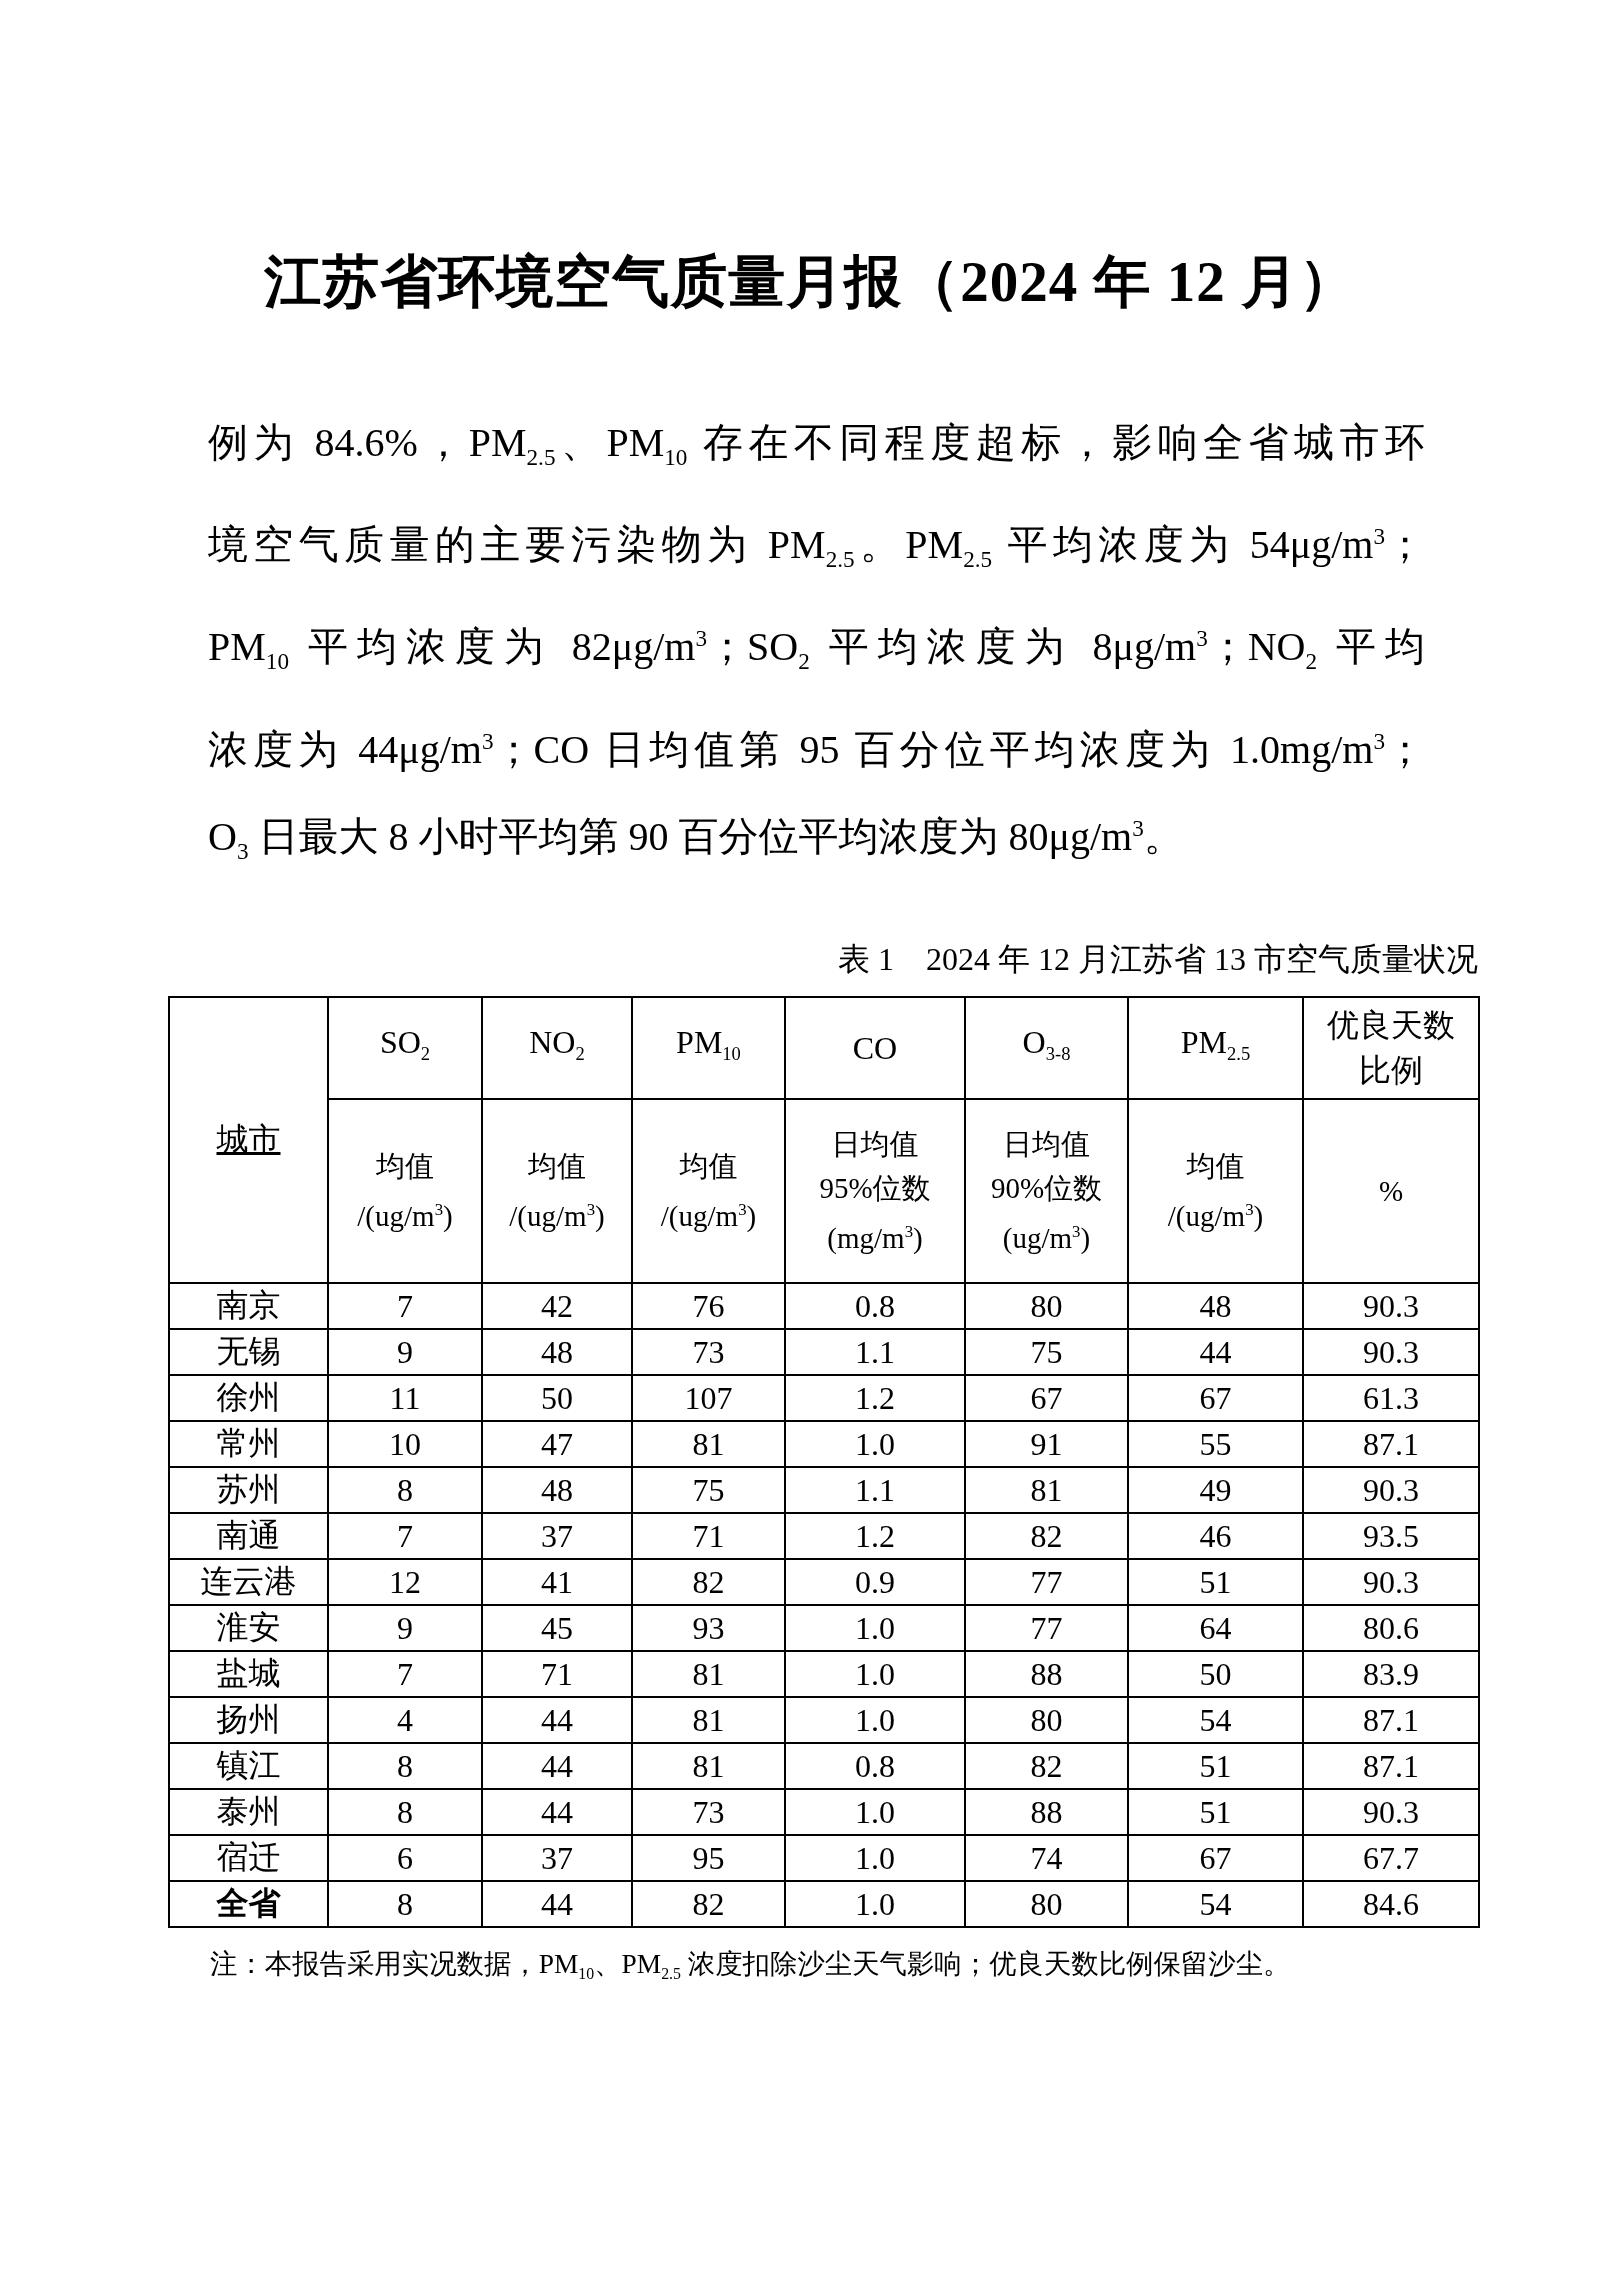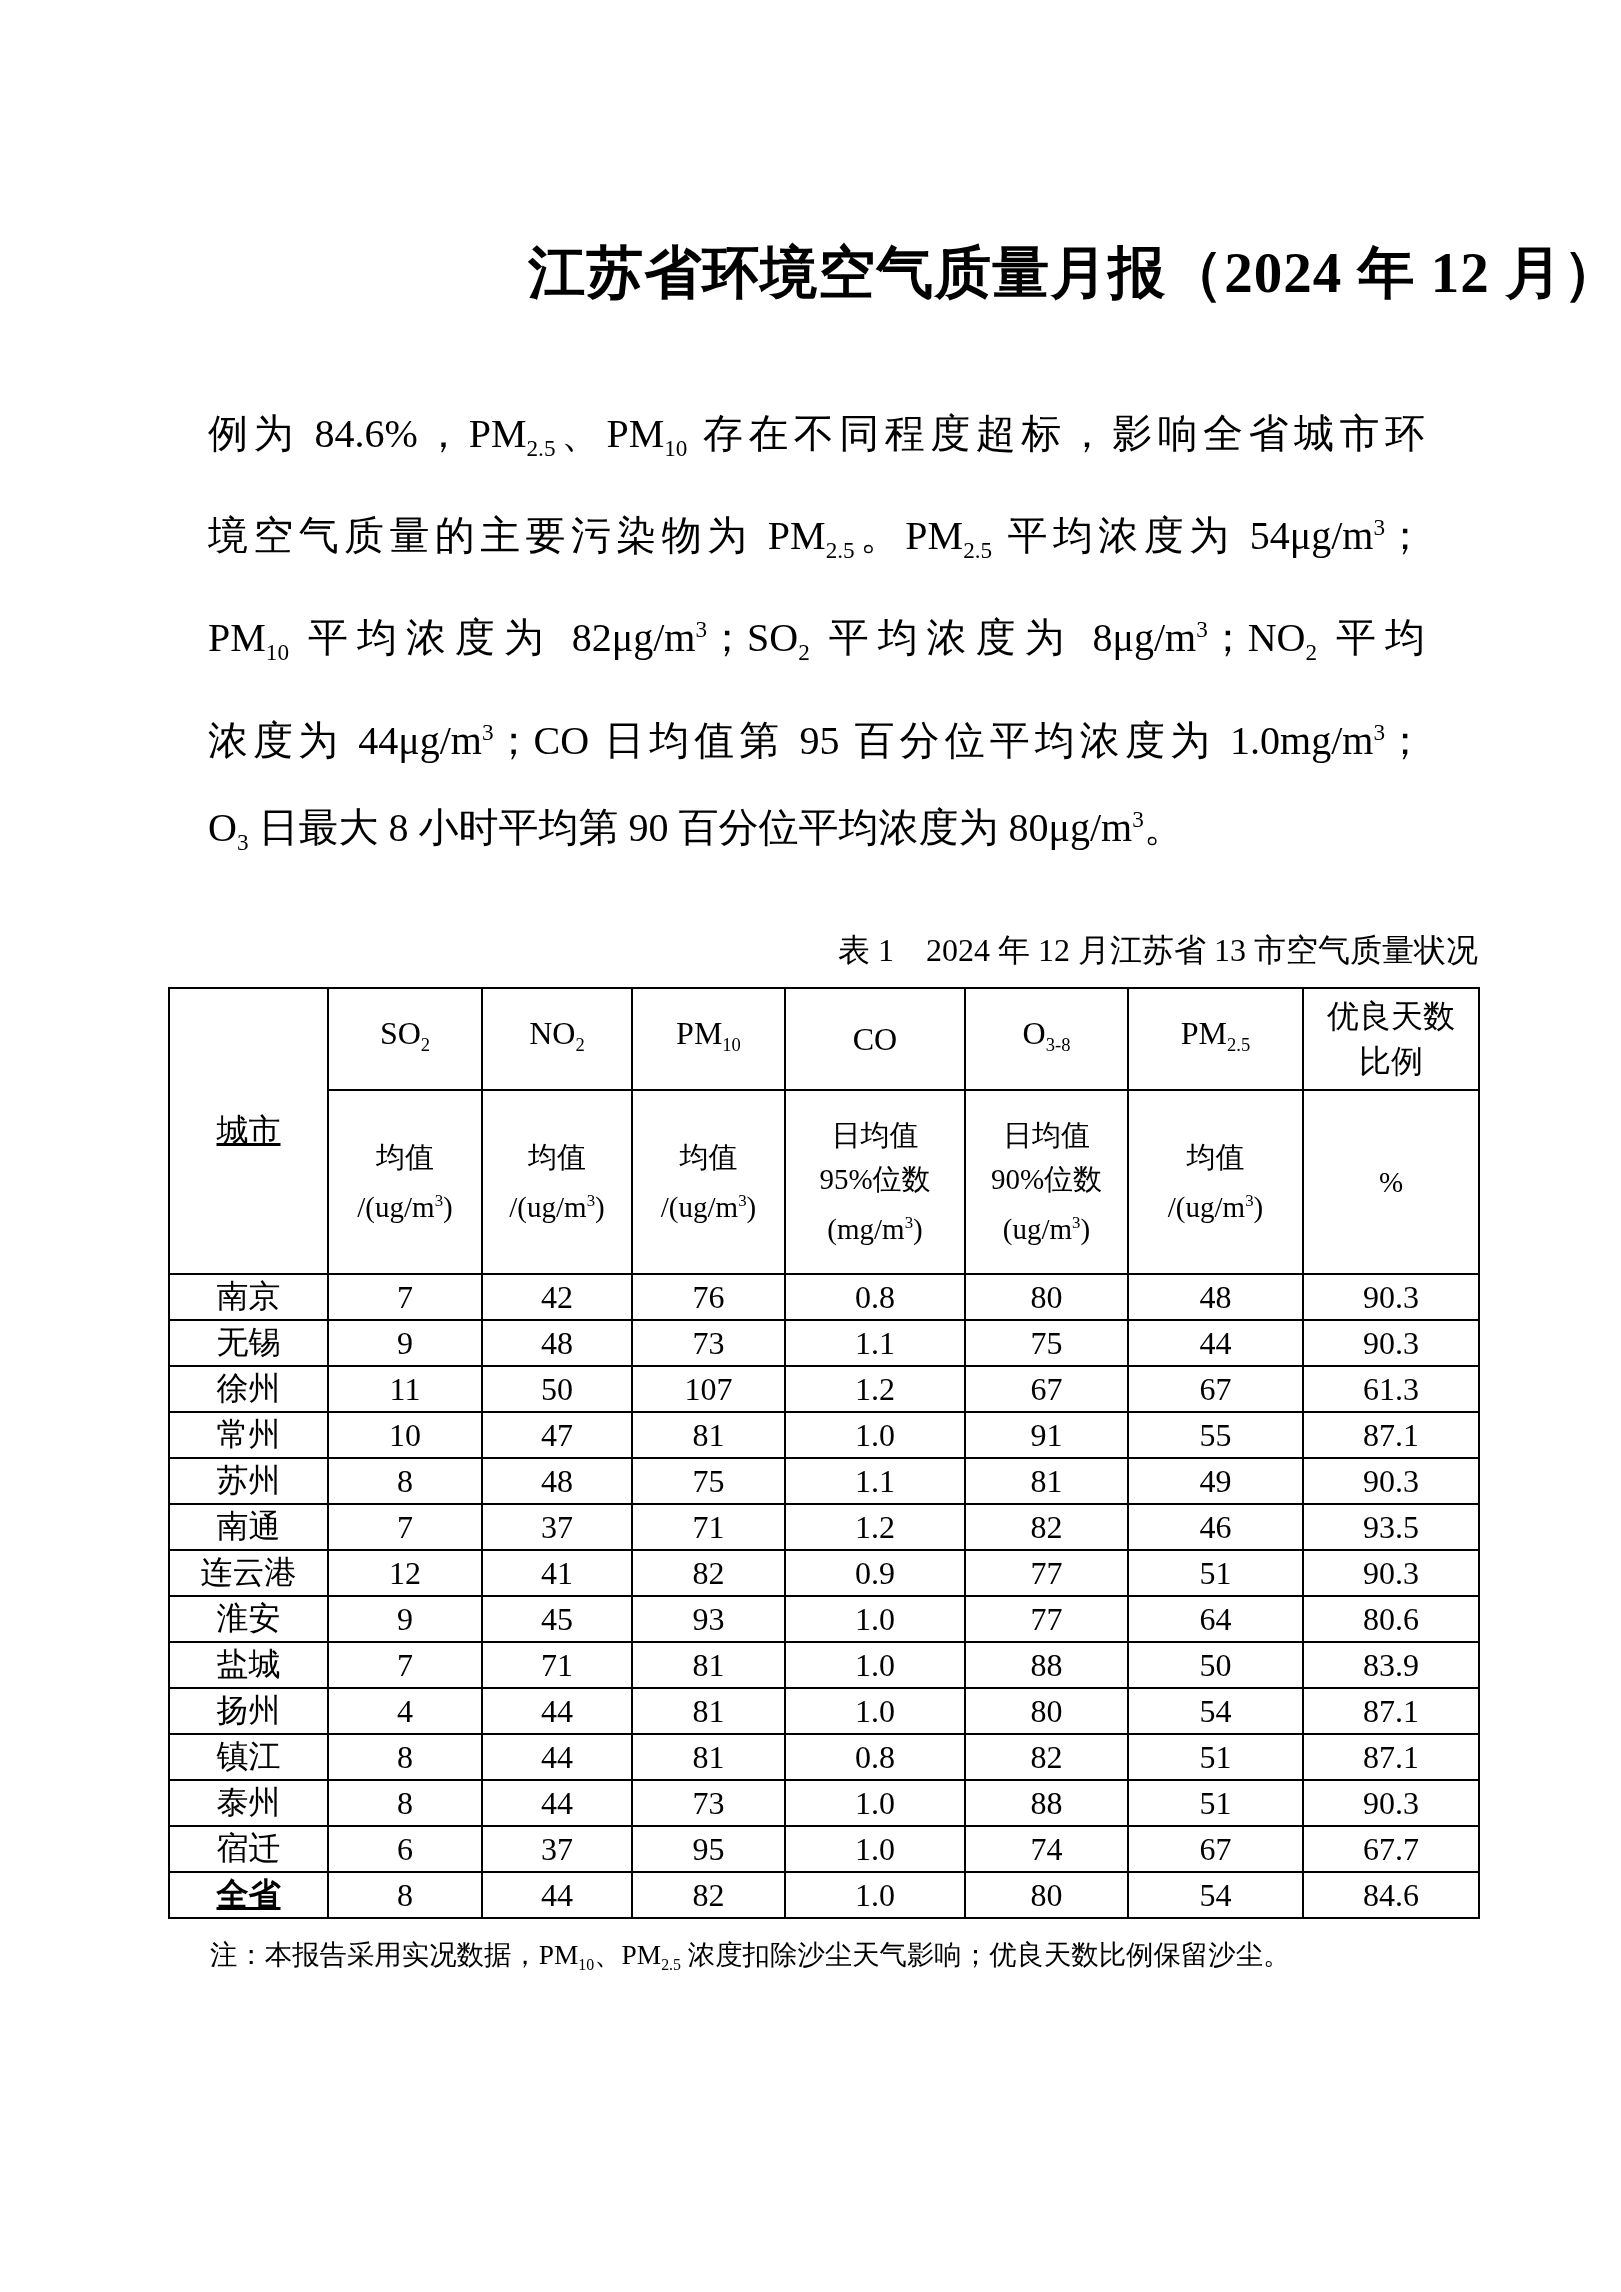--- a/index.html
+++ b/index.html
@@ -13,9 +13,9 @@
     overflow:hidden;
   }
   .doc-title {
-    margin:0;
+    margin:9px;
     padding-top:235px;
-    text-align:right;
+    text-align:center;
     font-size:57px;
     font-weight:700;
     letter-spacing:1px;

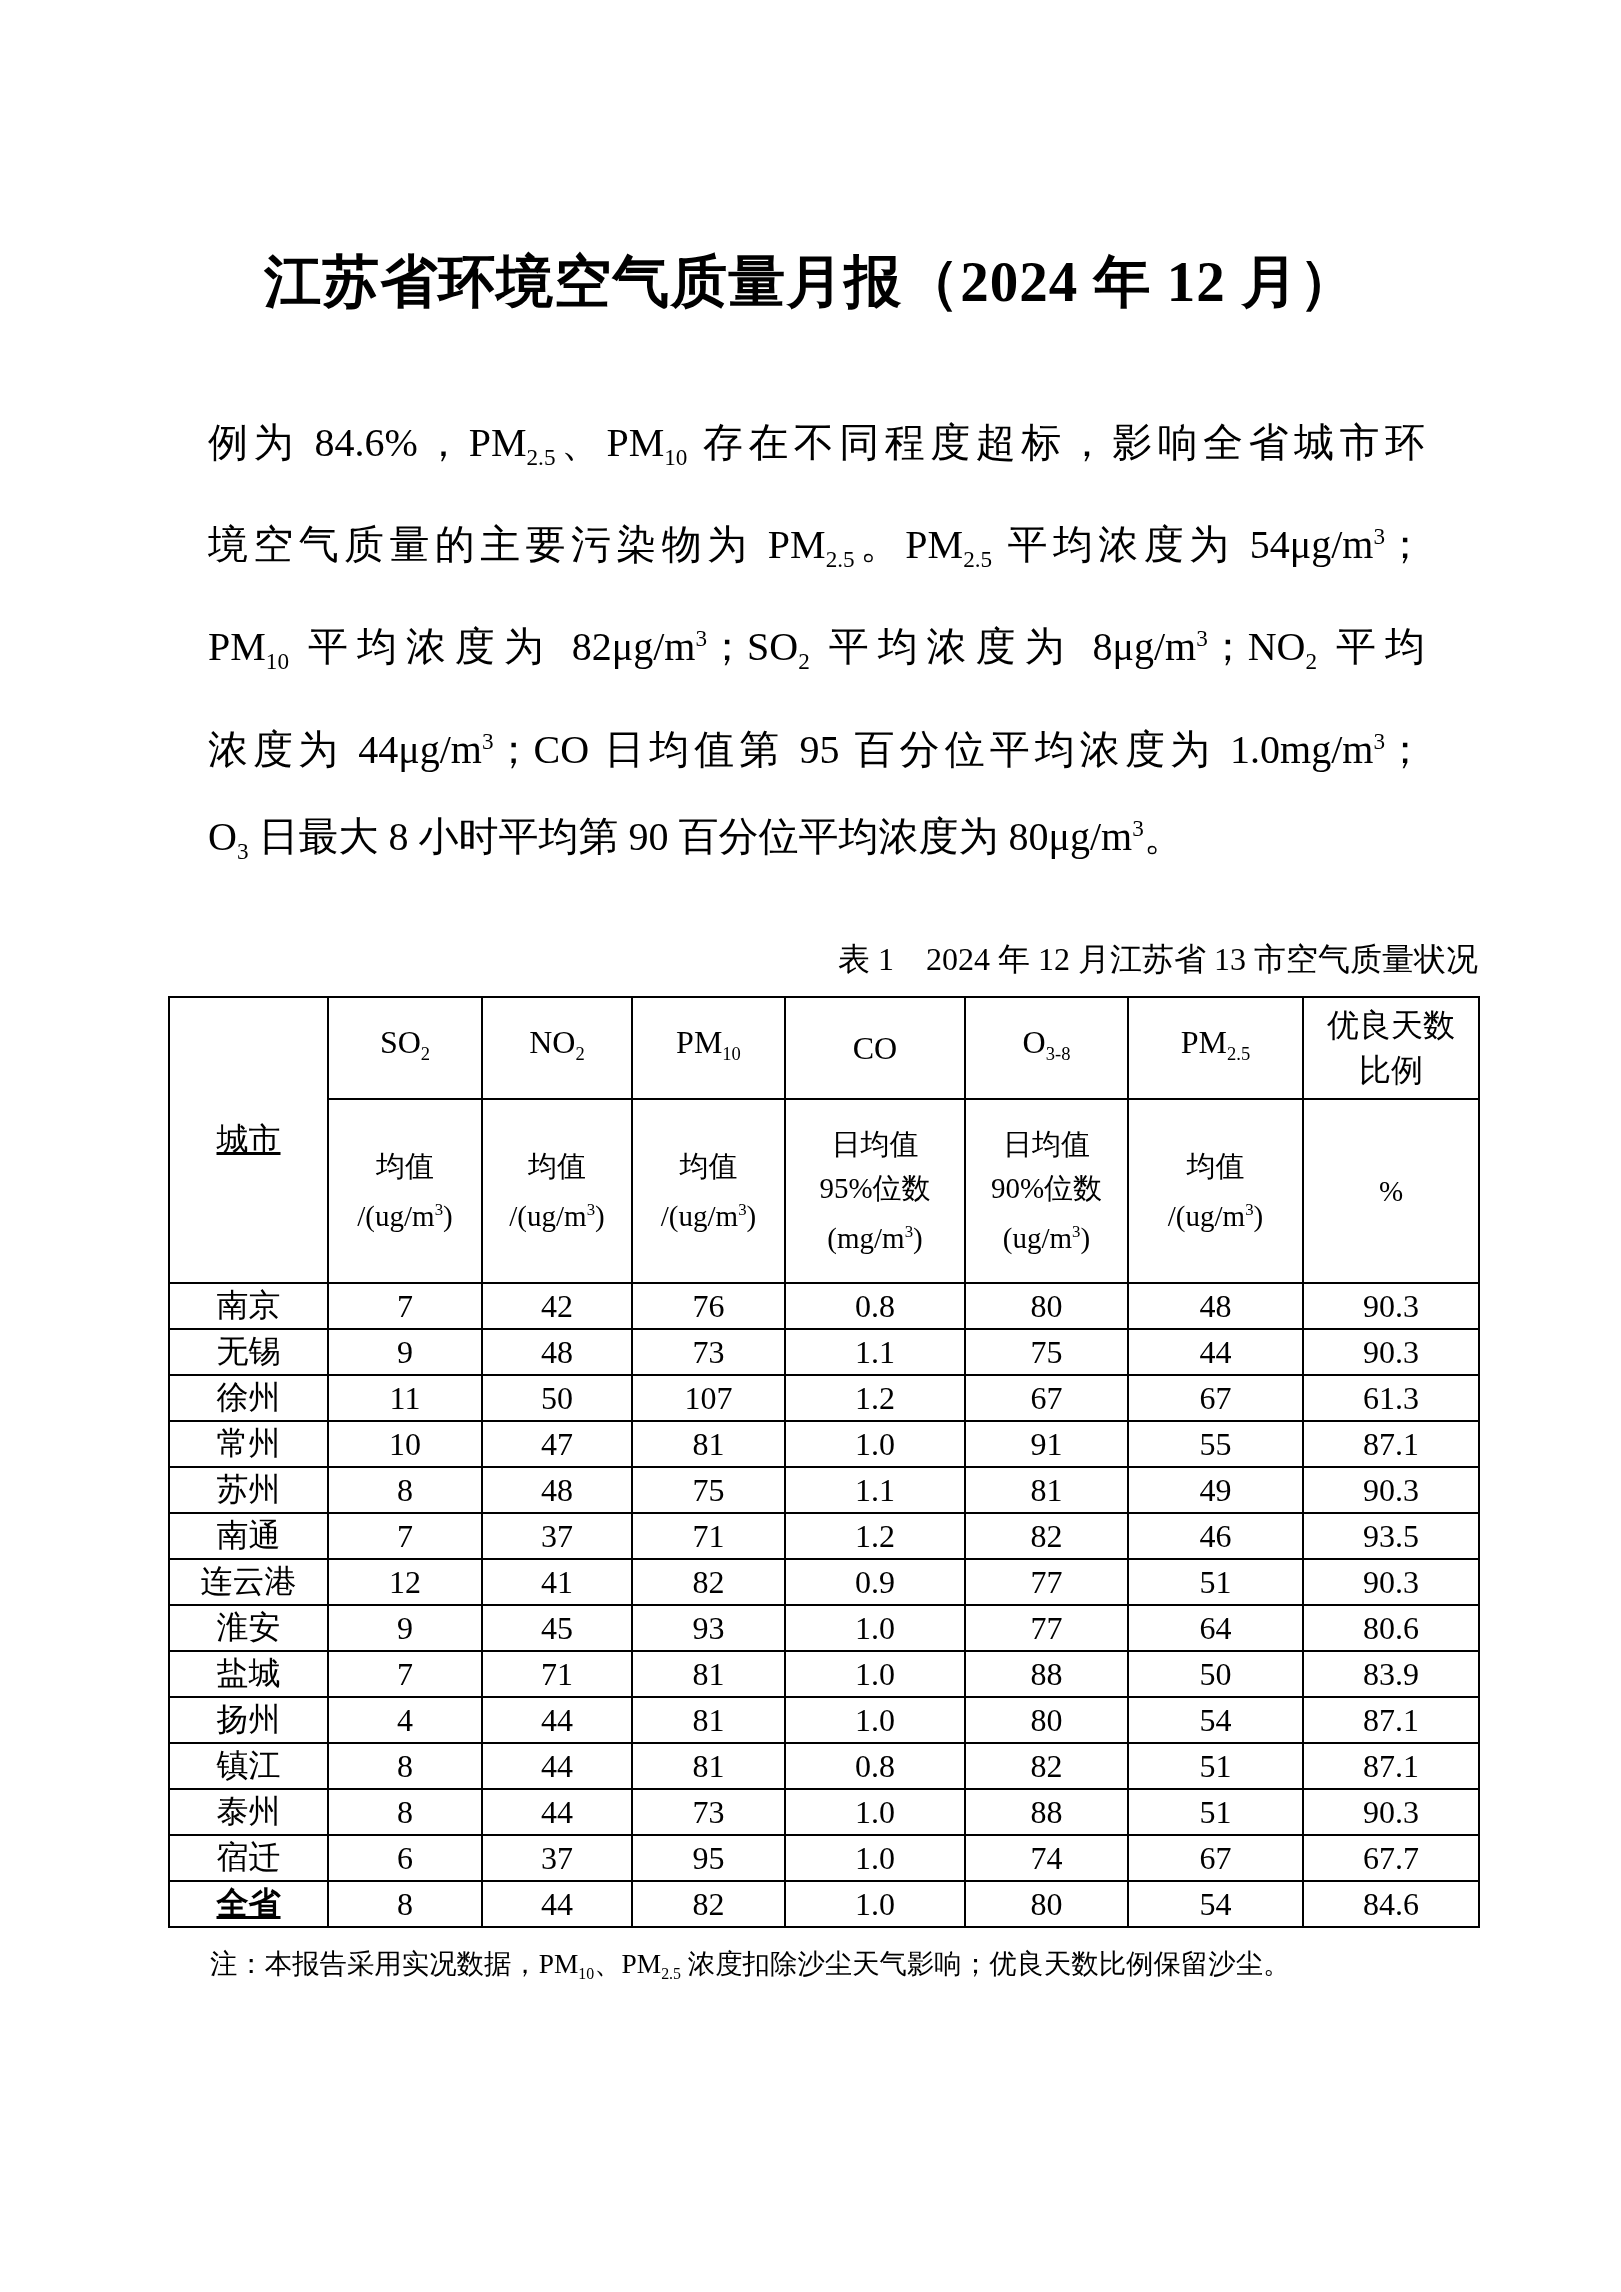--- a/index.html
+++ b/index.html
@@ -61,7 +61,7 @@
     border-bottom-width:2.9px;
     font-size:32px;
   }
-  td.city-cell.bold { font-weight:700;text-decoration:underline; }
+  td.city-cell.bold { font-weight:700; }
   .footnote {
     margin:17.6px 0 0 210px;
     font-size:27.4px;

